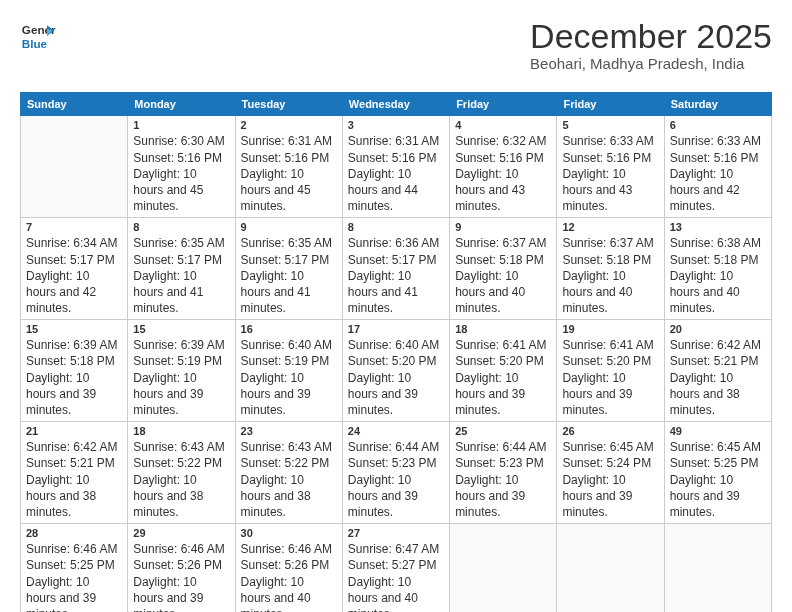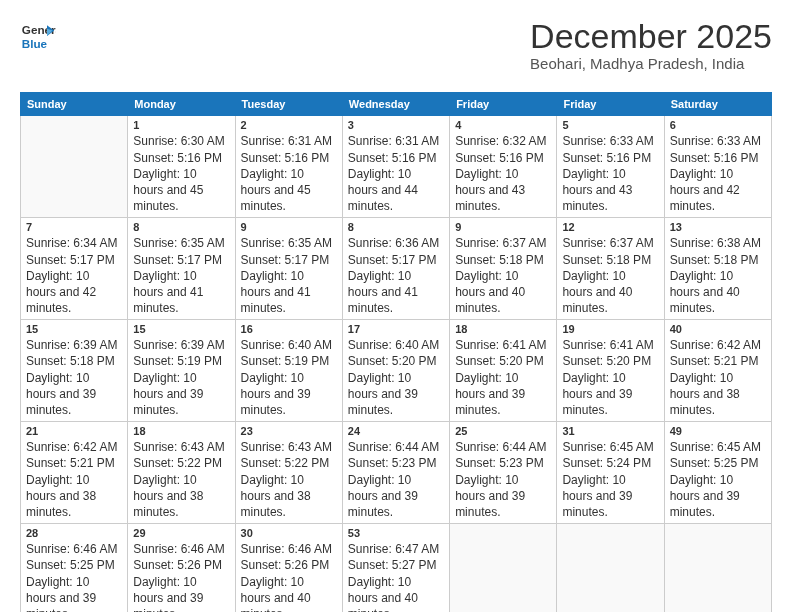--- a/index.html
+++ b/index.html
@@ -200,7 +200,7 @@
             <div class="day-info">Sunrise: 6:41 AM<br>Sunset: 5:20 PM<br>Daylight: 10 hours and 39 minutes.</div>
           </td>
           <td>
-            <span class="day-num">40</span>
+            <span class="day-num">20</span>
             <div class="day-info">Sunrise: 6:42 AM<br>Sunset: 5:21 PM<br>Daylight: 10 hours and 38 minutes.</div>
           </td>
         </tr>

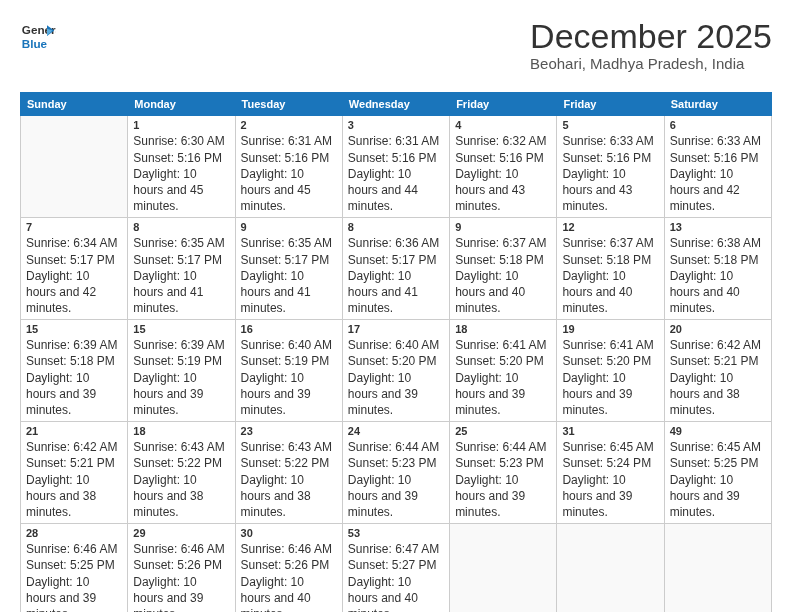--- a/index.html
+++ b/index.html
@@ -226,7 +226,7 @@
             <div class="day-info">Sunrise: 6:44 AM<br>Sunset: 5:23 PM<br>Daylight: 10 hours and 39 minutes.</div>
           </td>
           <td>
-            <span class="day-num">31</span>
+            <span class="day-num">26</span>
             <div class="day-info">Sunrise: 6:45 AM<br>Sunset: 5:24 PM<br>Daylight: 10 hours and 39 minutes.</div>
           </td>
           <td>

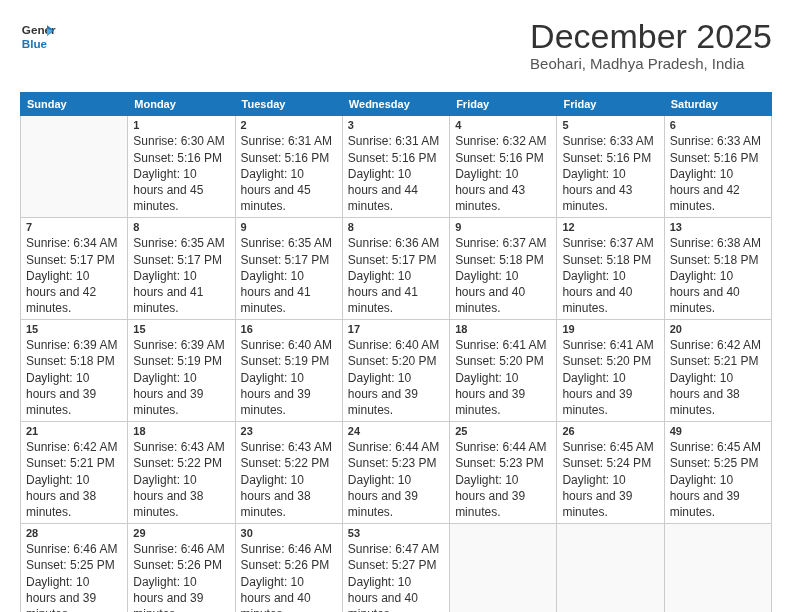--- a/index.html
+++ b/index.html
@@ -248,7 +248,7 @@
             <div class="day-info">Sunrise: 6:46 AM<br>Sunset: 5:26 PM<br>Daylight: 10 hours and 40 minutes.</div>
           </td>
           <td>
-            <span class="day-num">53</span>
+            <span class="day-num">27</span>
             <div class="day-info">Sunrise: 6:47 AM<br>Sunset: 5:27 PM<br>Daylight: 10 hours and 40 minutes.</div>
           </td>
           <td class="empty-cell"></td>

